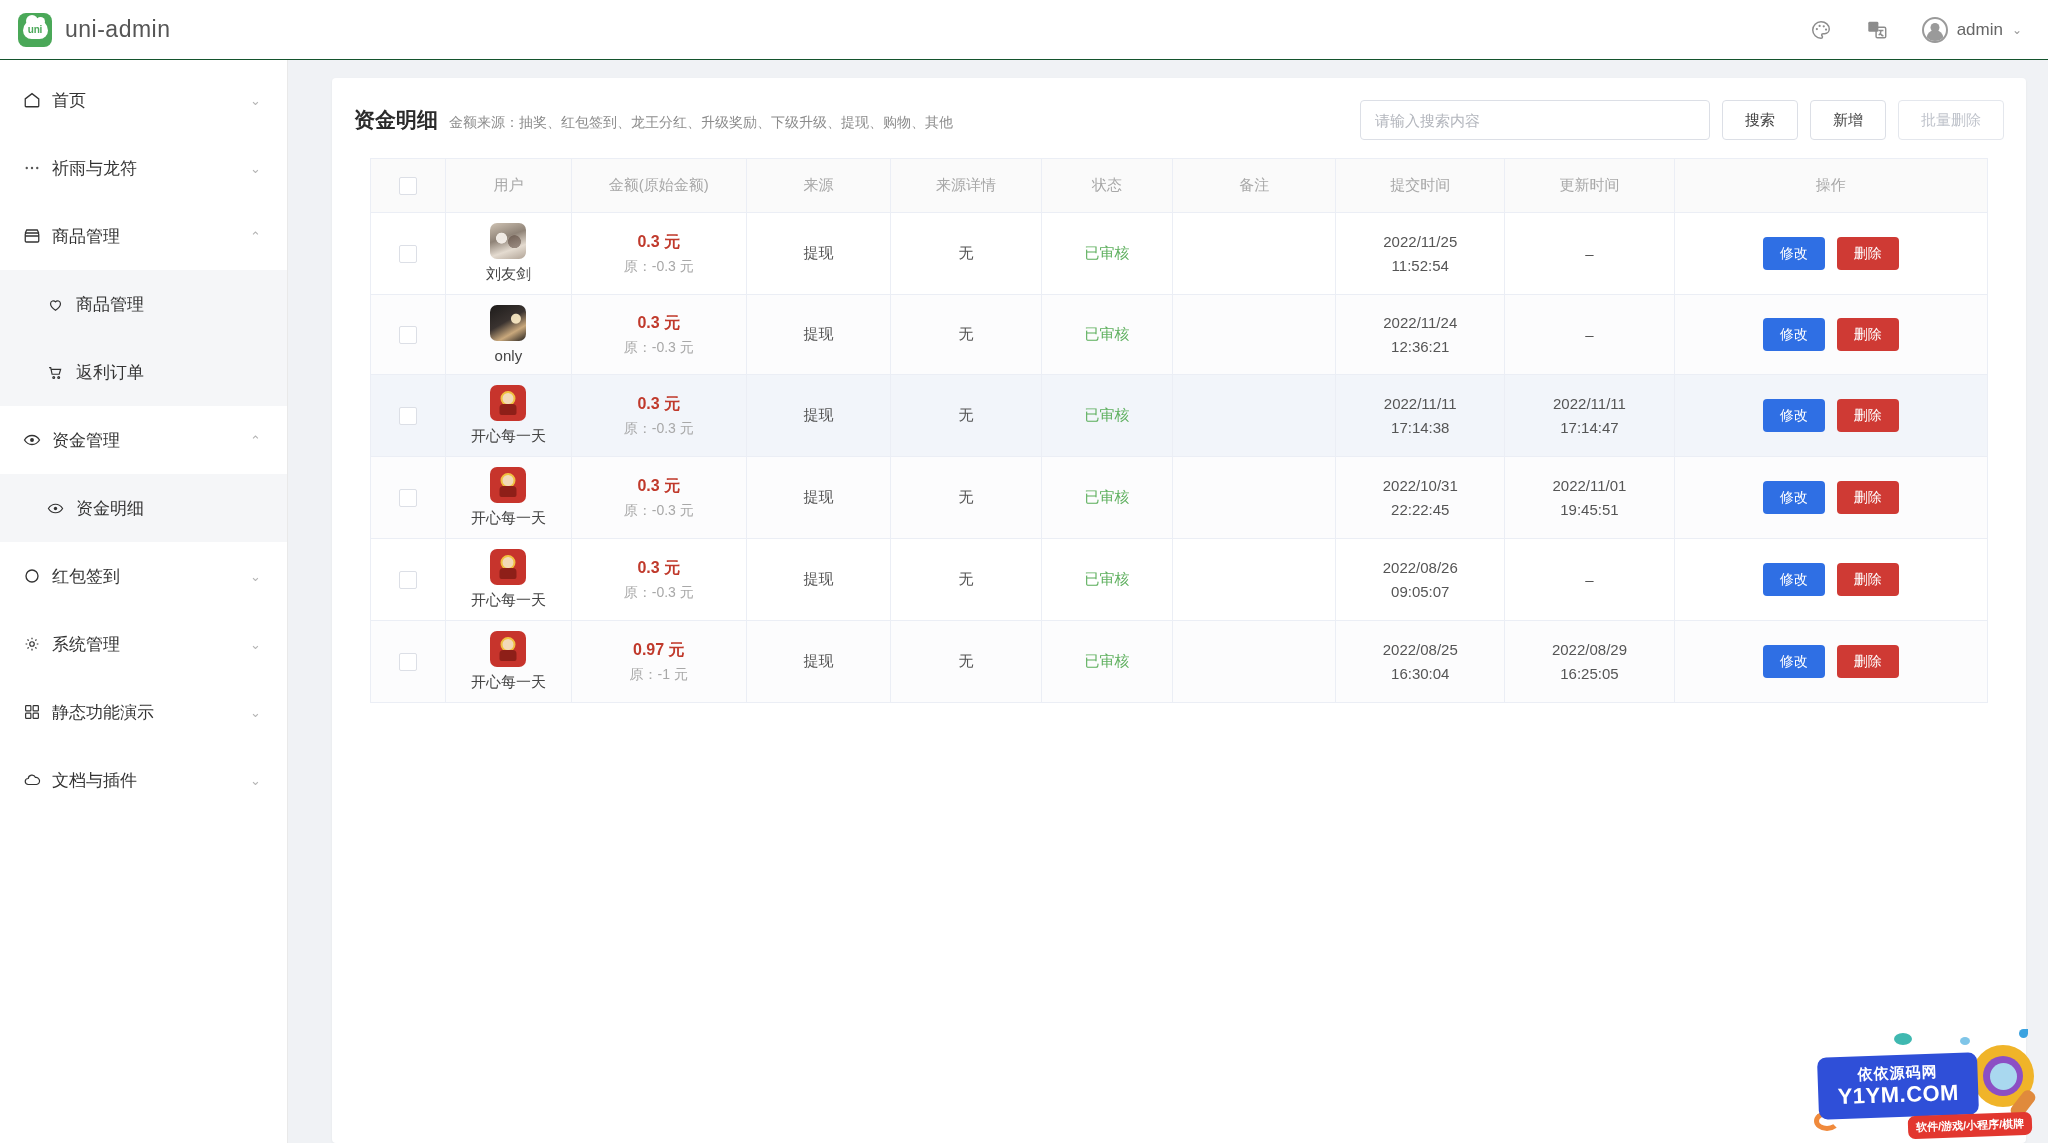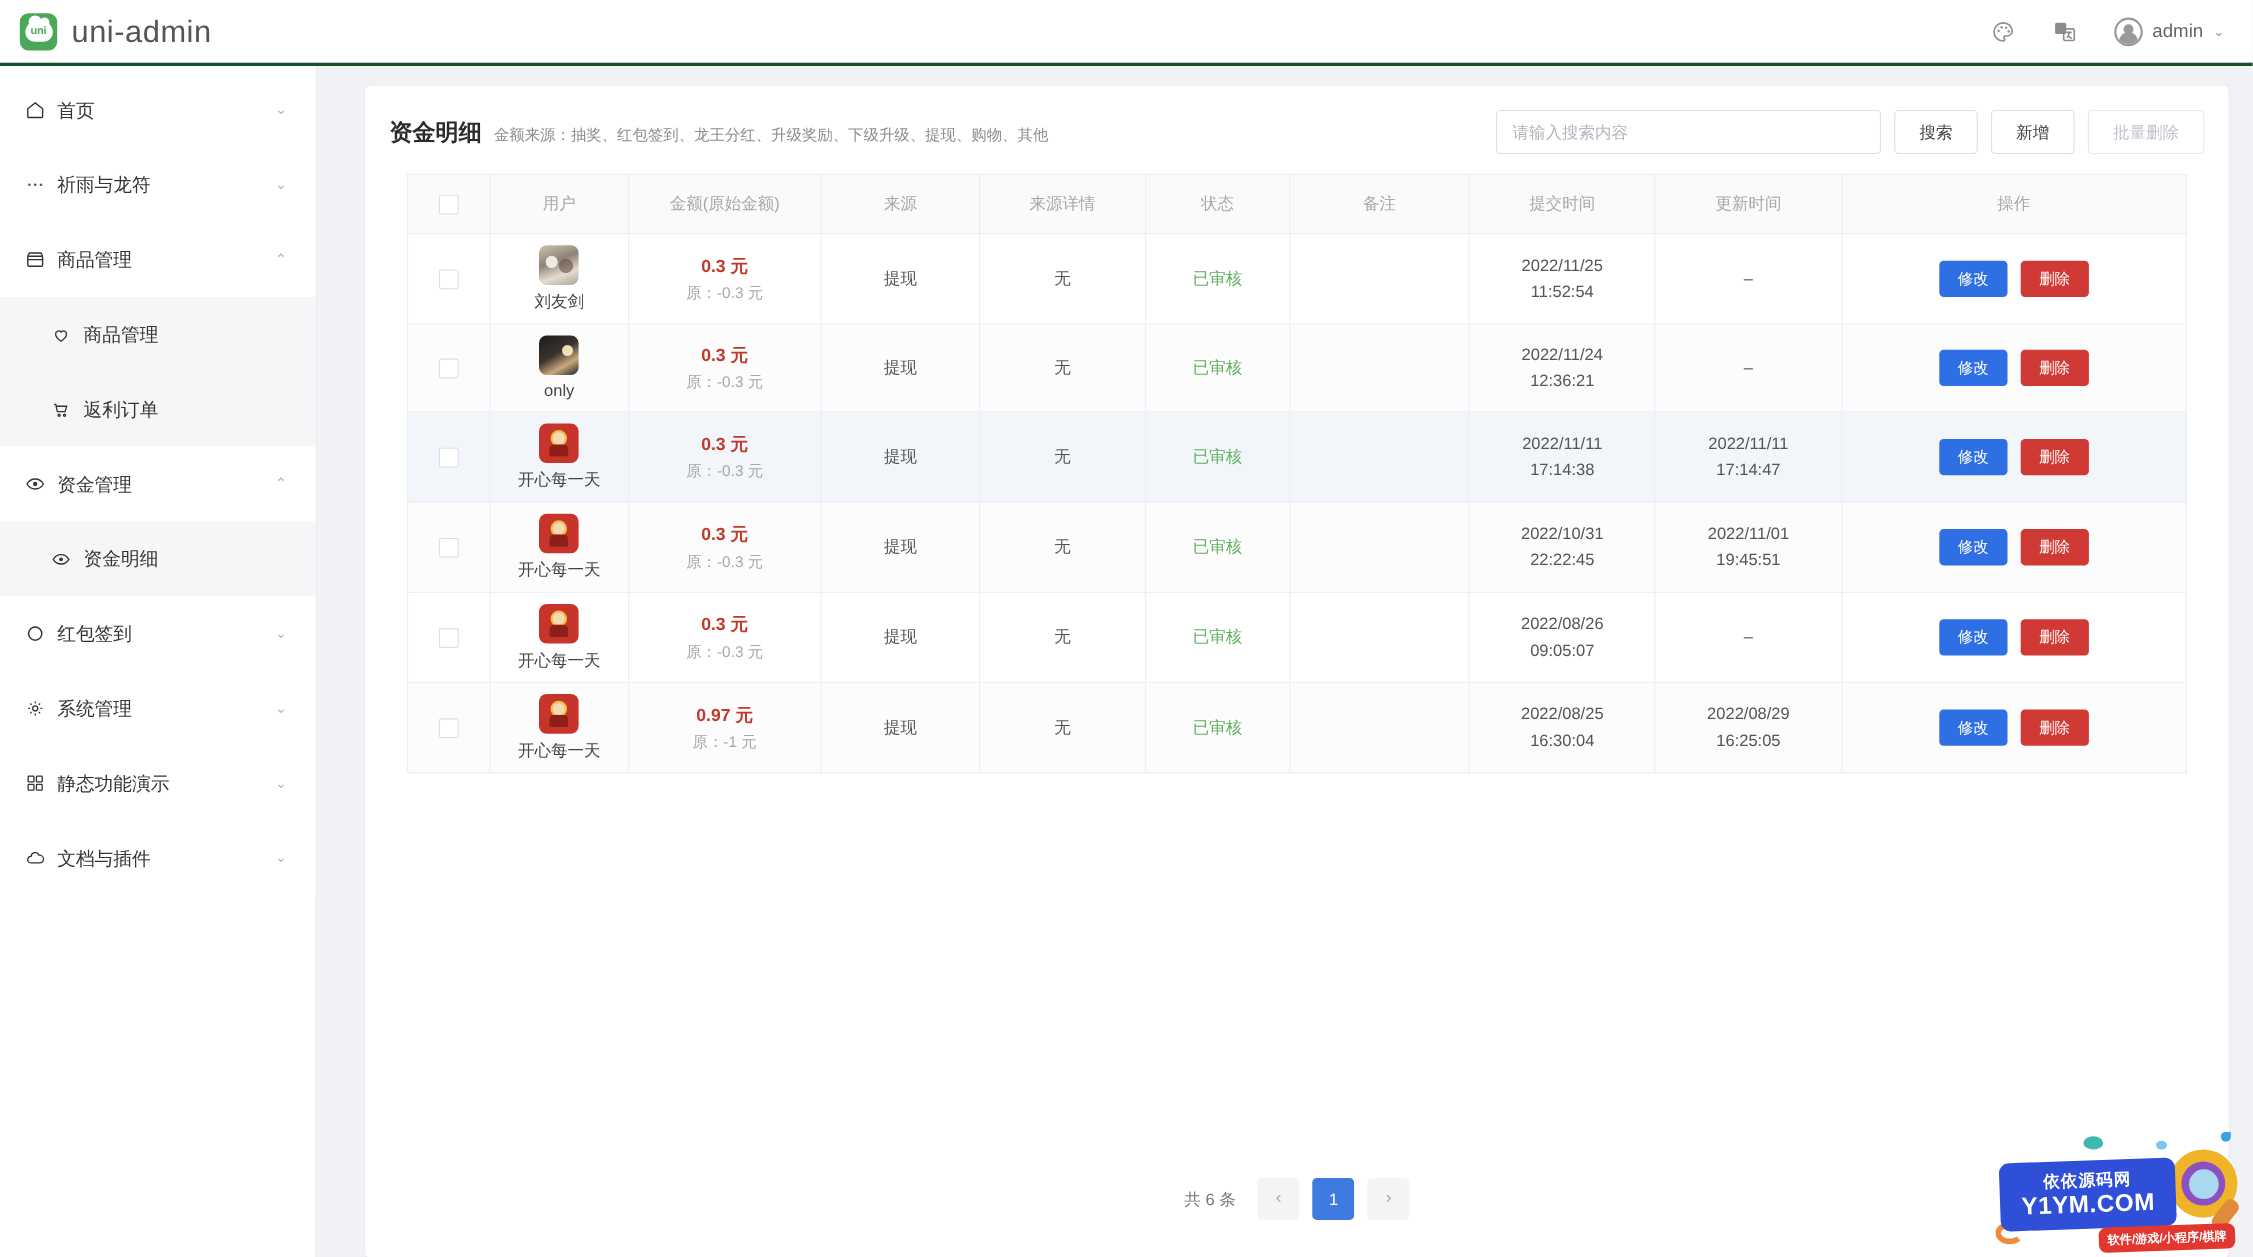--- a/index.html
+++ b/index.html
@@ -15,7 +15,7 @@
   .topbar {
     height: 60px; min-height: 60px; background: #fff;
     display: flex; align-items: center; justify-content: space-between;
-    padding: 0 26px 0 18px; border-bottom: 3px solid #14532d; position: relative; z-index: 5;
+    padding: 0 26px 0 18px; border-bottom: 1px solid #14532d; position: relative; z-index: 5;
   }
   .brand { display: flex; align-items: center; gap: 13px; }
   .logo {

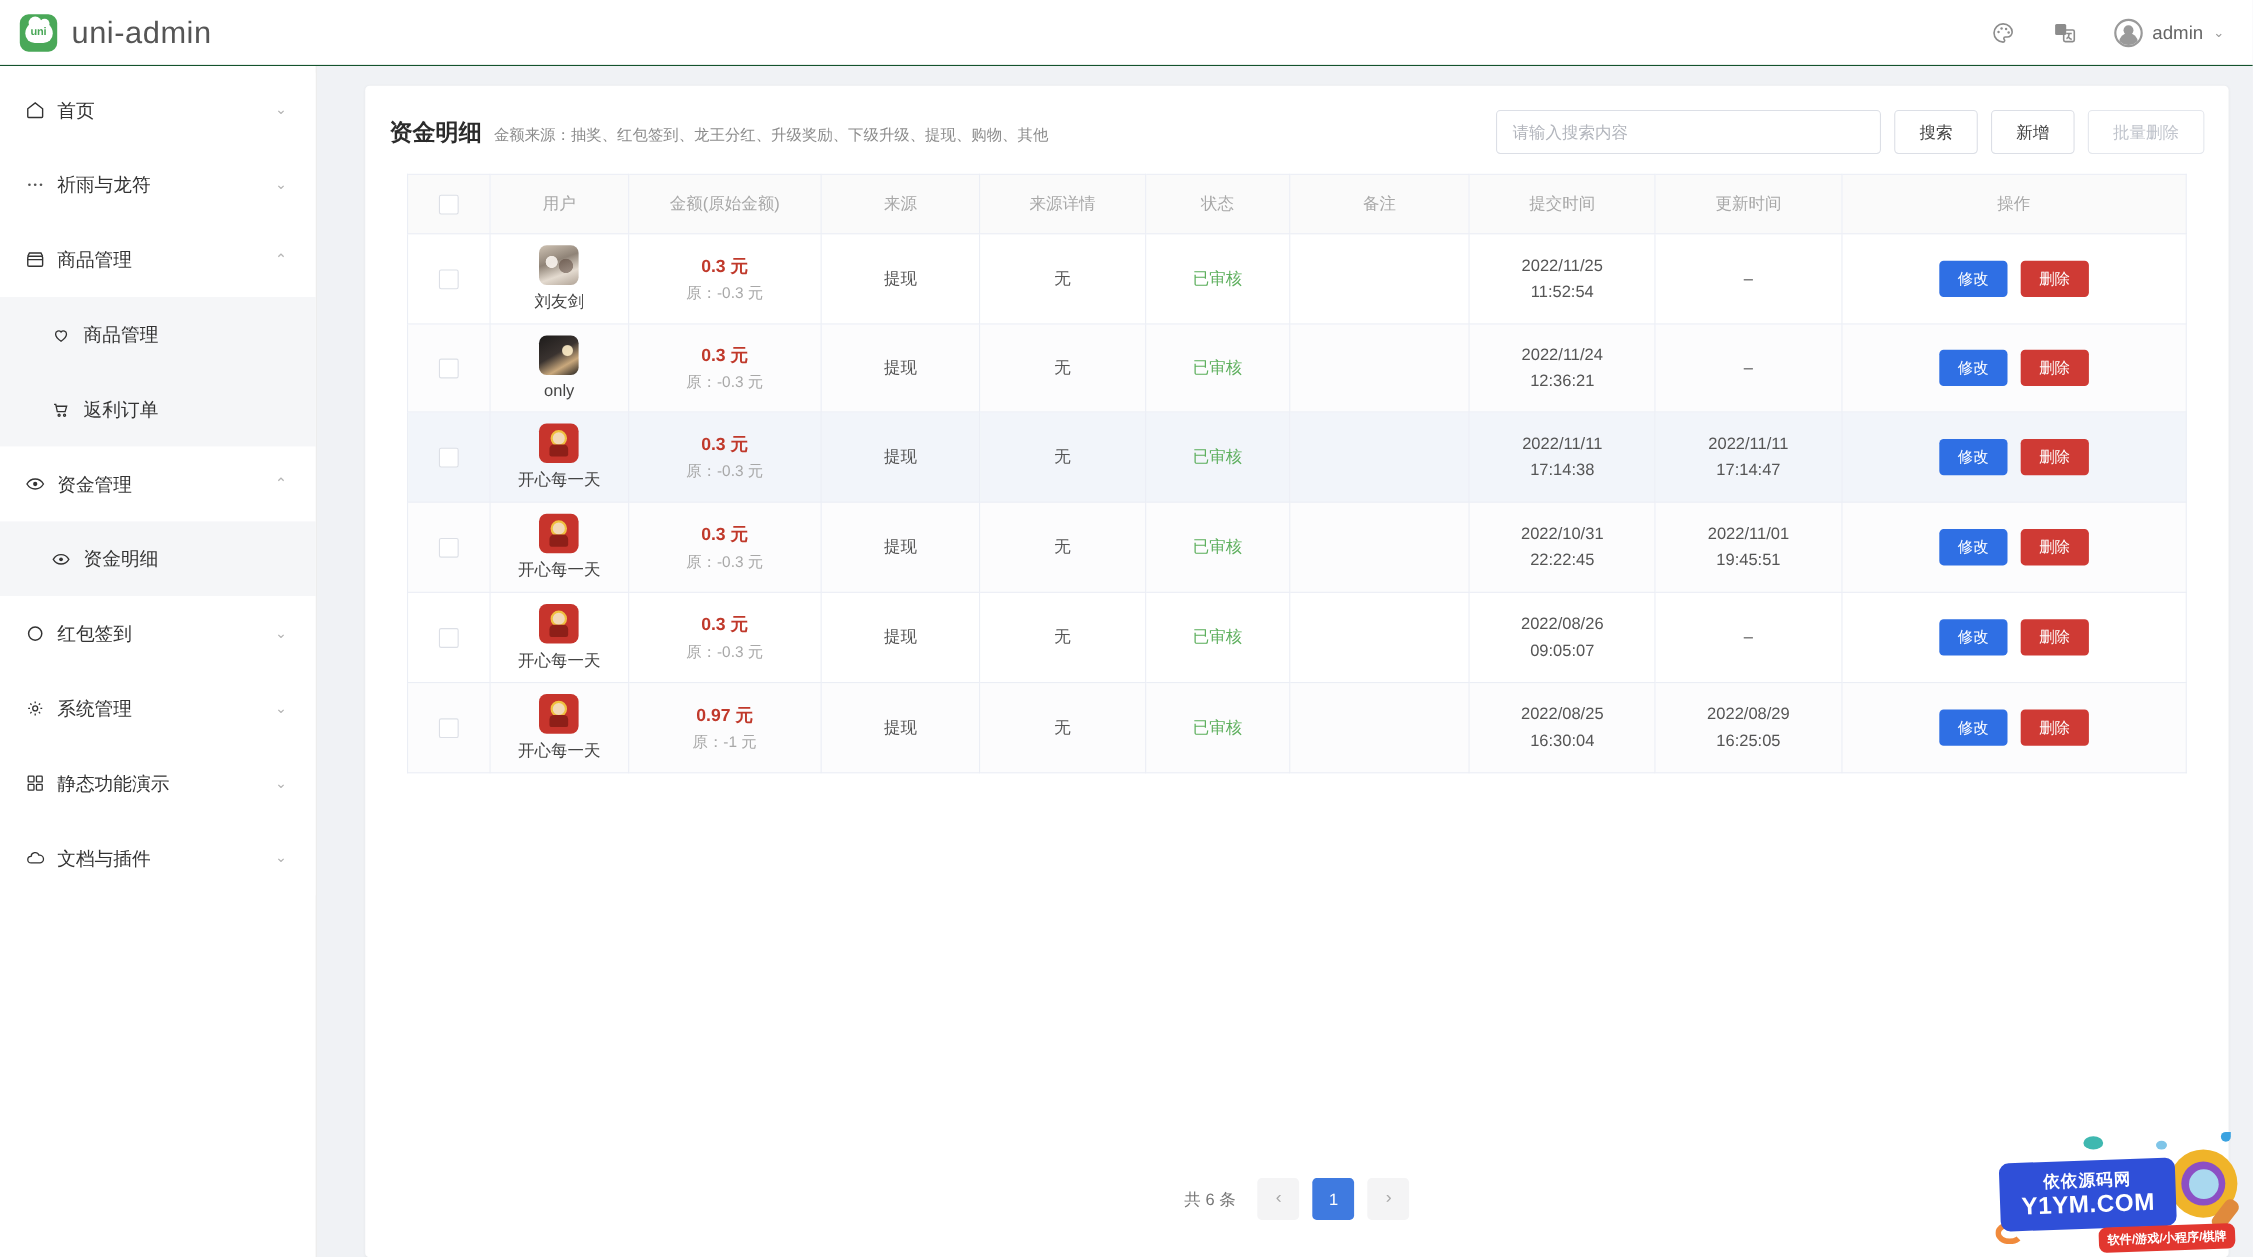--- a/index.html
+++ b/index.html
@@ -38,7 +38,7 @@
     position: relative; z-index: 2; font-size: 10px; color: #4aa858;
     font-weight: bold; letter-spacing: -0.2px;
   }
-  .brand-name { font-size: 28px; color: #555; letter-spacing: .5px; }
+  .brand-name { font-size: 23px; color: #555; letter-spacing: .5px; }
   .topbar-right { display: flex; align-items: center; gap: 34px; }
   .ticon { color: #8c8c8c; display: flex; align-items: center; cursor: pointer; }
   .user-chip { display: flex; align-items: center; gap: 9px; cursor: pointer; }

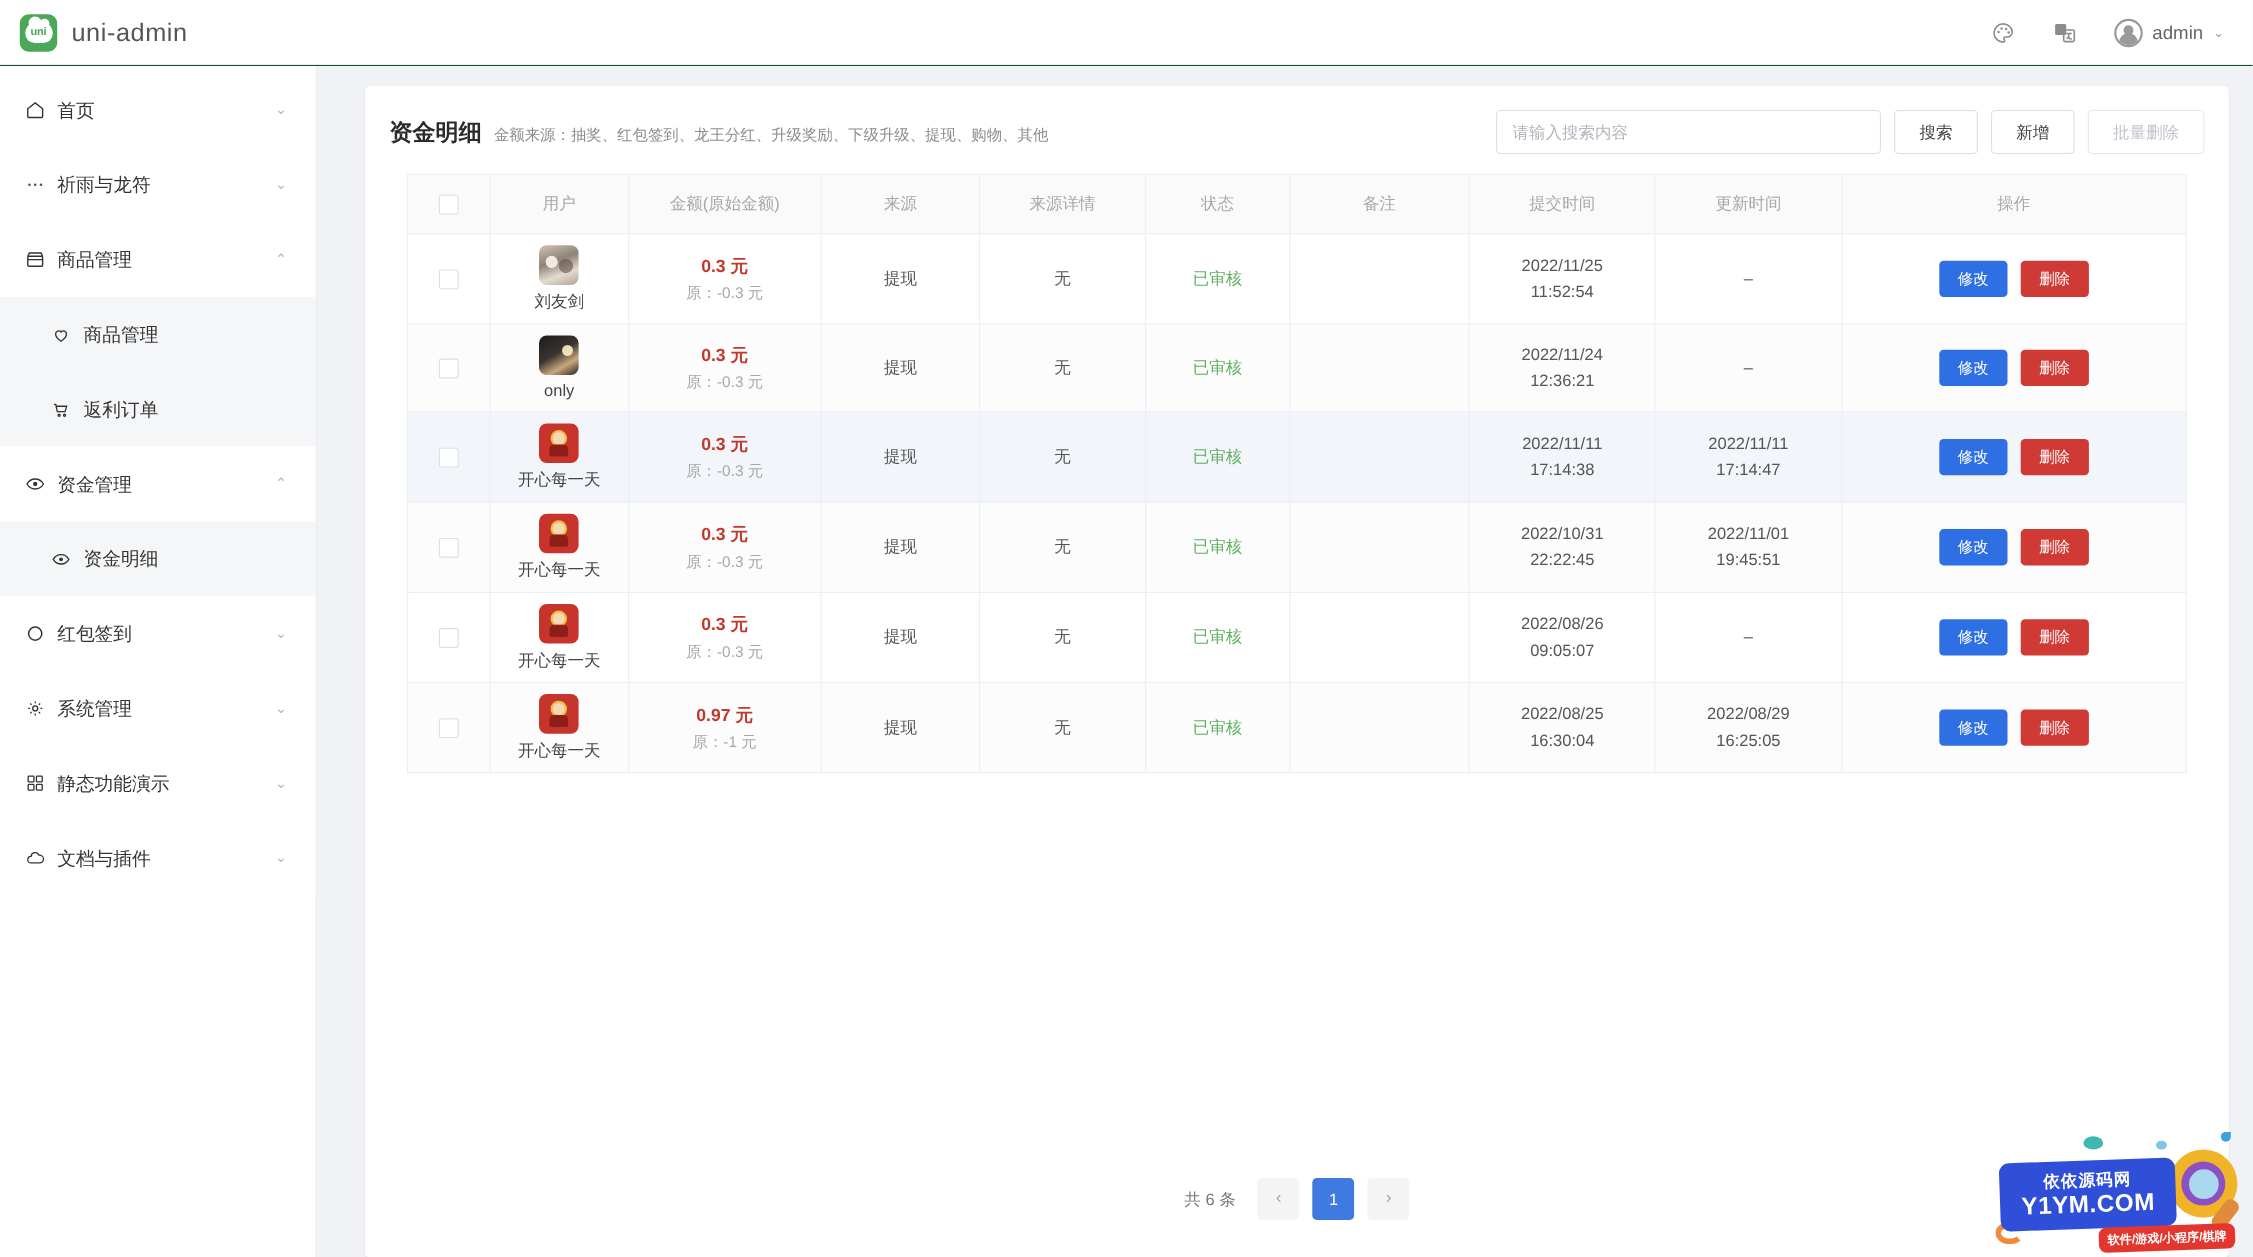--- a/index.html
+++ b/index.html
@@ -646,12 +646,6 @@
 
       <div style="flex:1"></div>
 
-      <div class="pager">
-        <span class="pg-total">共 6 条</span>
-        <button class="pg-btn">‹</button>
-        <button class="pg-num active">1</button>
-        <button class="pg-btn">›</button>
-      </div>
     </div>
   </div>
 </div>

